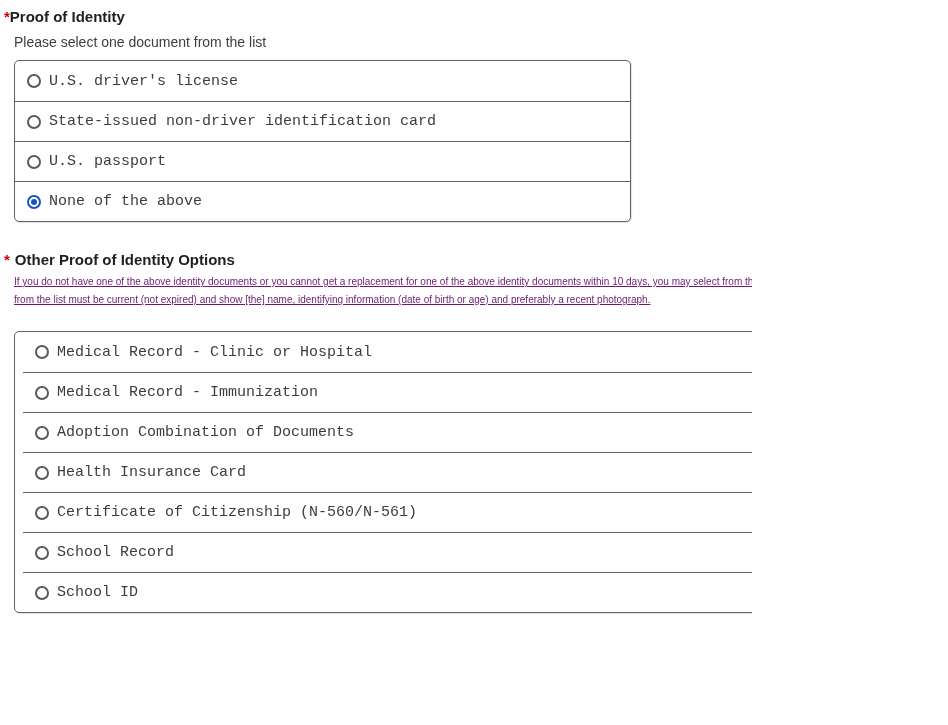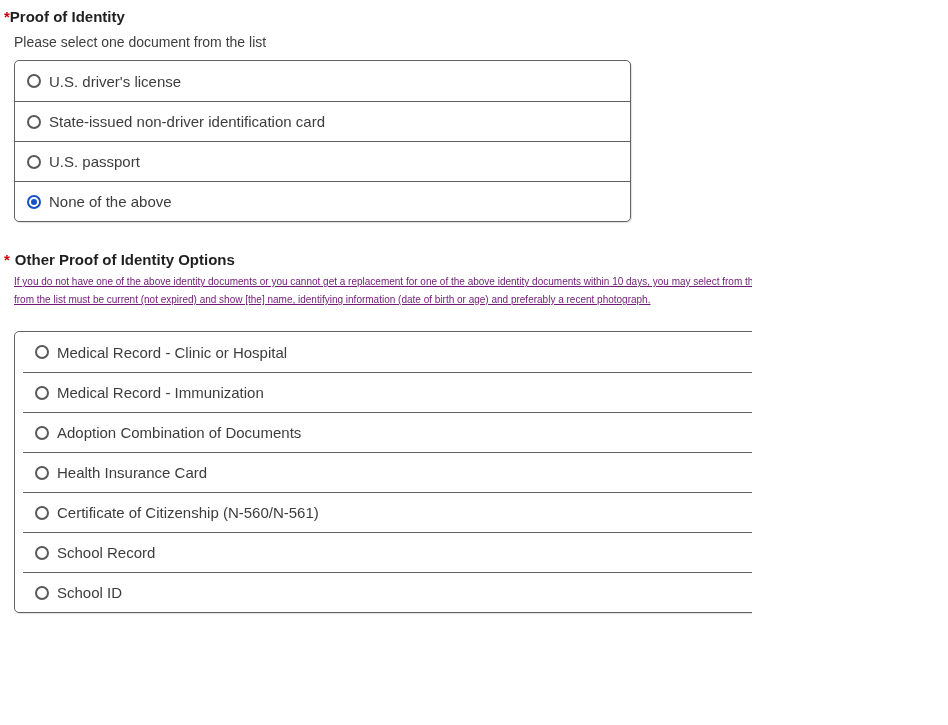--- a/index.html
+++ b/index.html
@@ -89,6 +89,7 @@
     font-size: 15px;
     color: #3d3d3d;
     white-space: nowrap;
+    font-family: Liberation Mono, monospace;
   }
 </style>
 </head>

